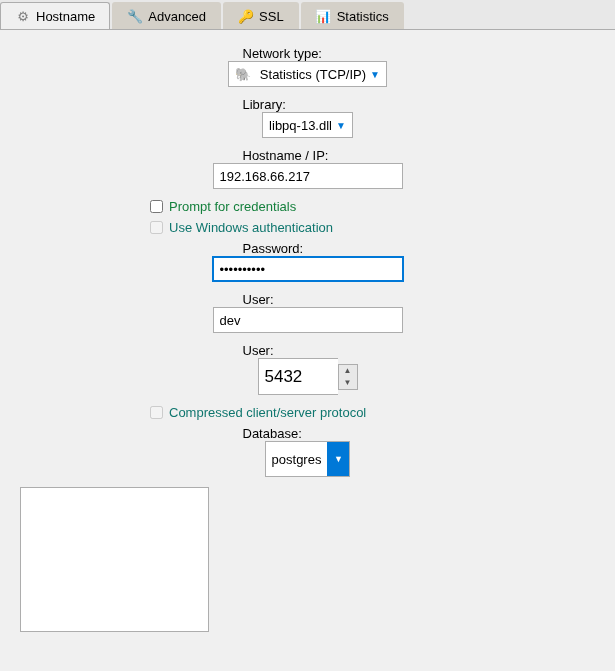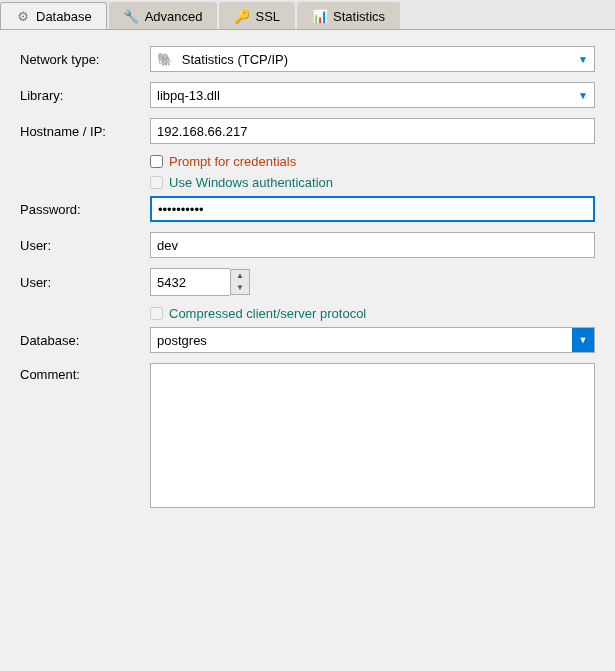--- a/index.html
+++ b/index.html
@@ -227,7 +227,7 @@
 <div class="tab-bar">
   <div class="tab active">
     <span class="tab-icon icon-settings">⚙</span>
-    <span>Database</span>
+    <span>Hostname</span>
   </div>
   <div class="tab">
     <span class="tab-icon icon-wrench">🔧</span>

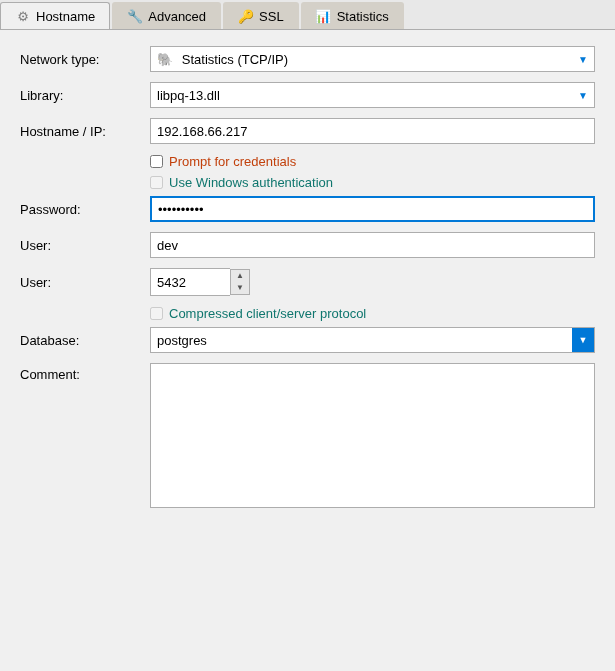--- a/index.html
+++ b/index.html
@@ -61,6 +61,7 @@
       align-items: center;
       margin-bottom: 10px;
       min-height: 26px;
+      flex-direction: column;
     }
 
     .form-label {

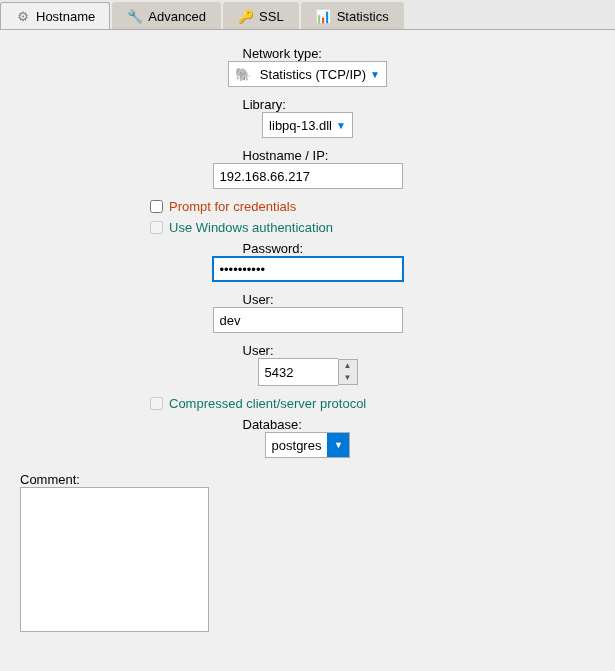--- a/index.html
+++ b/index.html
@@ -124,7 +124,7 @@
     }
     .checkbox-label {
       font-size: 13px;
-      color: #c2410c;
+      color: #15803d;
     }
     .checkbox-label.disabled {
       color: #0f766e;

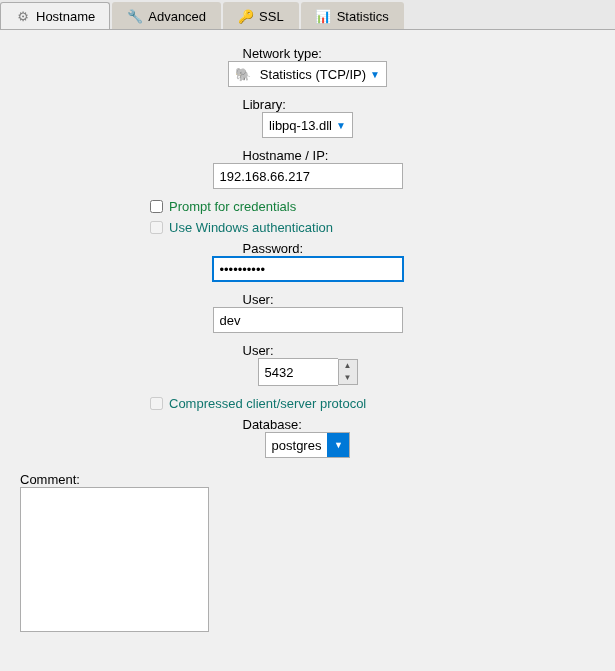--- a/index.html
+++ b/index.html
@@ -137,11 +137,11 @@
     }
     .port-input {
       width: 80px;
-      height: 28px;
+      height: 37px;
       border: 1px solid #adadad;
       background: #fff;
       padding: 2px 6px;
-      font-size: 13px;
+      font-size: 17px;
       outline: none;
       border-right: none;
     }

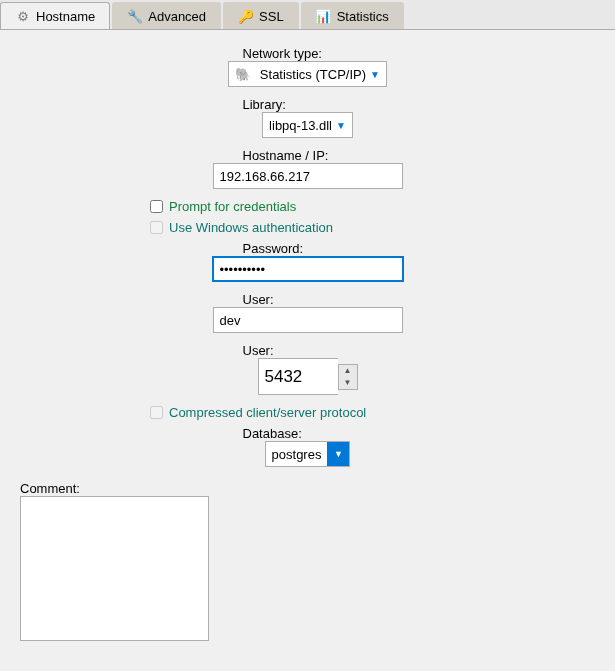--- a/index.html
+++ b/index.html
@@ -170,7 +170,7 @@
     
     .db-select {
       width: 100%;
-      height: 26px;
+      height: 36px;
       border: 1px solid #adadad;
       background: #fff;
       font-size: 13px;

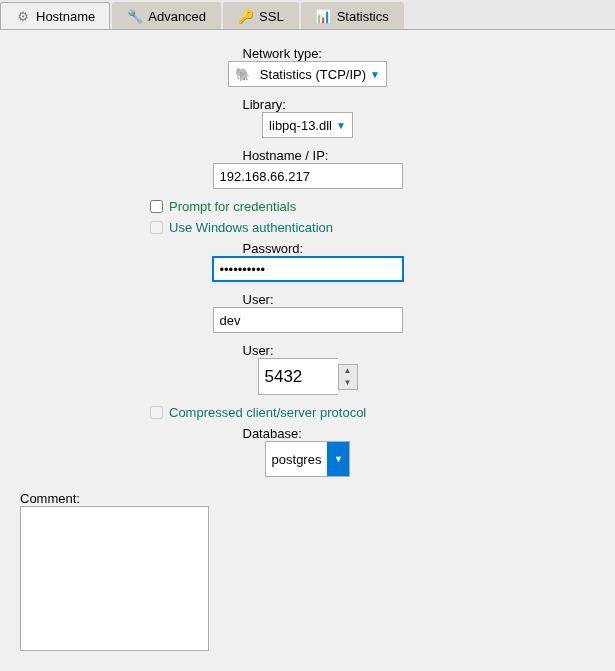--- a/index.html
+++ b/index.html
@@ -329,7 +329,6 @@
   </div>
 
   <div class="form-row comment-wrap">
-    <div class="form-label">Comment:</div>
     <div class="form-control-wrap">
       <textarea class="comment-area" style=""></textarea>
     </div>

